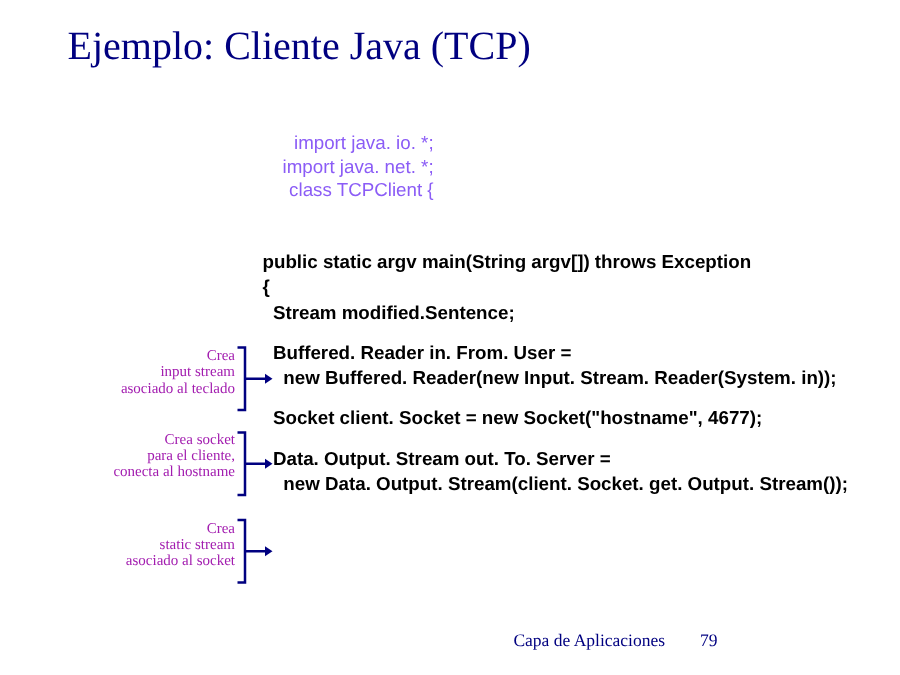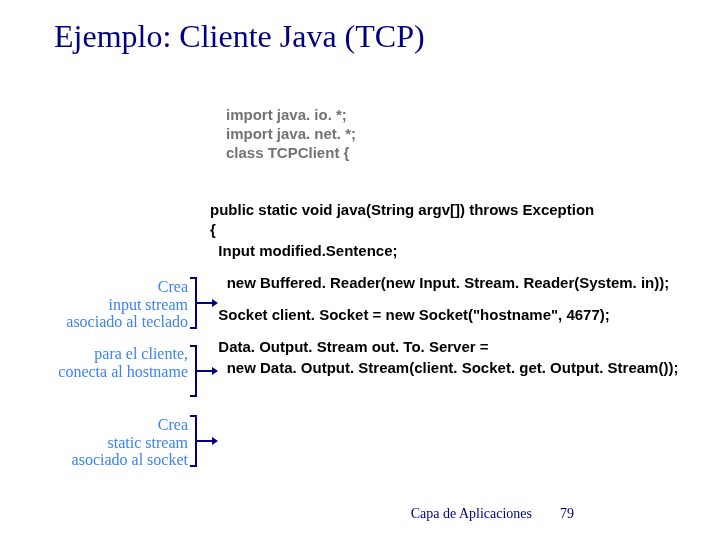--- a/index.html
+++ b/index.html
@@ -30,9 +30,10 @@
     left: 226px;
     top: 106px;
     font-size: 15px;
-    font-weight: bold;
+    font-weight: normal;
     line-height: 1.25;
-    color: #737373;
+    color: #8b5cf6;
+    text-align: right;
   }
   .code-main {
     position: absolute;

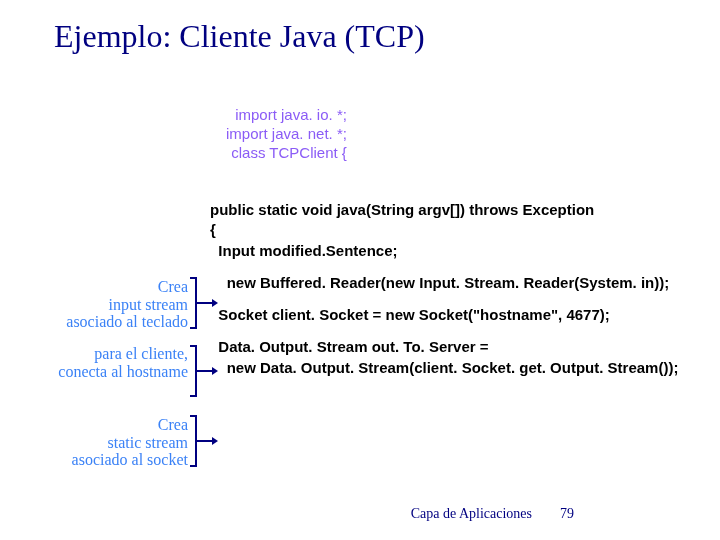--- a/index.html
+++ b/index.html
@@ -94,7 +94,7 @@
   </div>
 
   <div class="code-main">
-    <div class="ln">public static void java(String argv[]) throws Exception</div>
+    <div class="ln">public static argv main(String argv[]) throws Exception</div>
     <div class="ln">{</div>
     <div class="ln">  Input modified.Sentence;</div>
     <div class="ln" style="height:12px"></div>

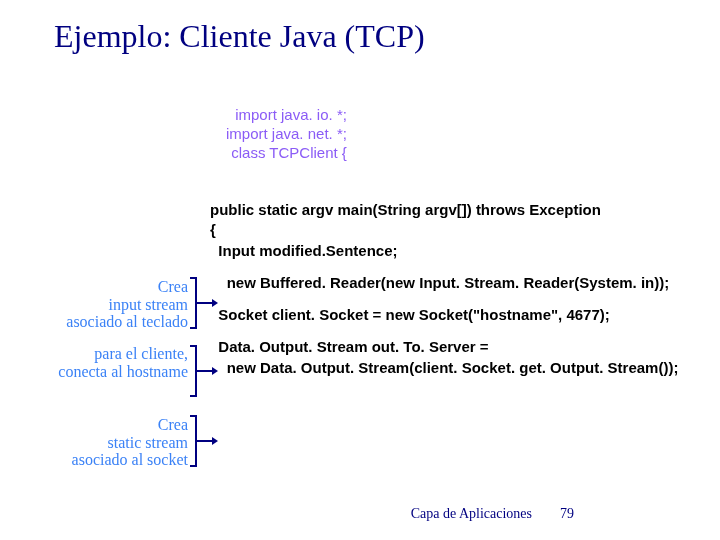--- a/index.html
+++ b/index.html
@@ -96,7 +96,7 @@
   <div class="code-main">
     <div class="ln">public static argv main(String argv[]) throws Exception</div>
     <div class="ln">{</div>
-    <div class="ln">  Input modified.Sentence;</div>
+    <div class="ln">  Stream modified.Sentence;</div>
     <div class="ln" style="height:12px"></div>
     <div class="ln">    new Buffered. Reader(new Input. Stream. Reader(System. in));</div>
     <div class="ln" style="height:12px"></div>

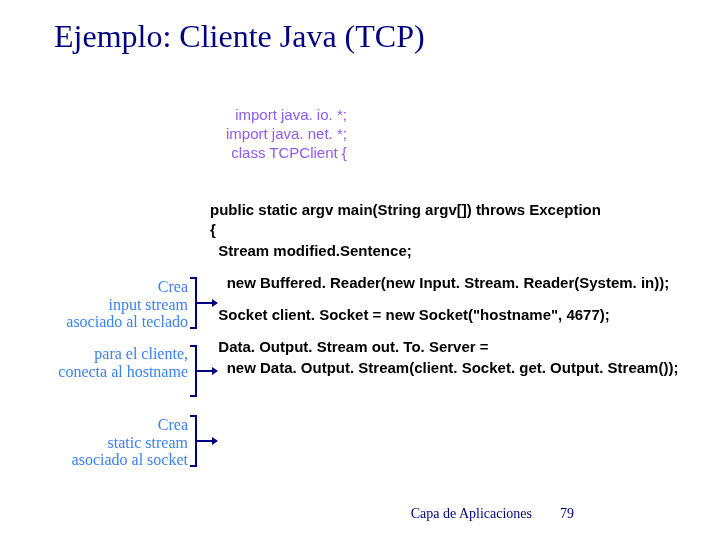--- a/index.html
+++ b/index.html
@@ -48,8 +48,8 @@
   .annot {
     position: absolute;
     font-family: "Comic Sans MS", "Comic Sans", cursive;
-    font-size: 16px;
-    color: #3b82f6;
+    font-size: 12px;
+    color: #a21caf;
     text-align: right;
     line-height: 1.1;
   }

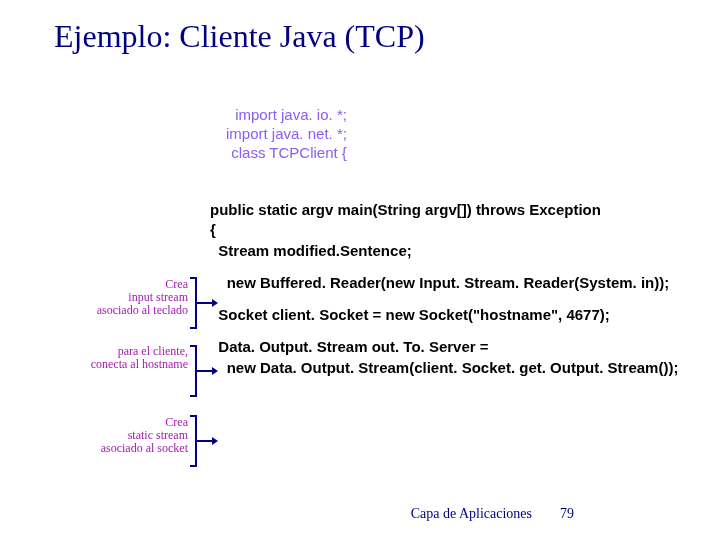--- a/index.html
+++ b/index.html
@@ -98,6 +98,7 @@
     <div class="ln">{</div>
     <div class="ln">  Stream modified.Sentence;</div>
     <div class="ln" style="height:12px"></div>
+    <div class="ln">  Buffered. Reader in. From. User =</div>
     <div class="ln">    new Buffered. Reader(new Input. Stream. Reader(System. in));</div>
     <div class="ln" style="height:12px"></div>
     <div class="ln">  Socket client. Socket = new Socket("hostname", 4677);</div>

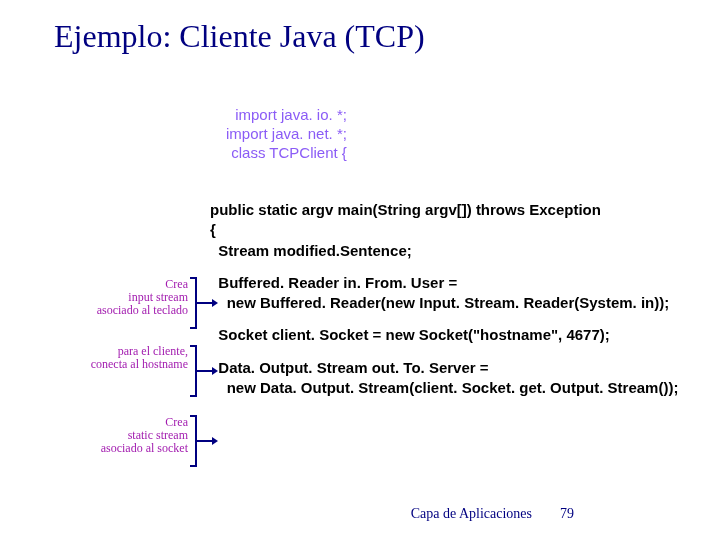--- a/index.html
+++ b/index.html
@@ -113,6 +113,7 @@
     <div>asociado al teclado</div>
   </div>
   <div class="annot annot2">
+    <div>Crea socket</div>
     <div>para el cliente,</div>
     <div>conecta al hostname</div>
   </div>

